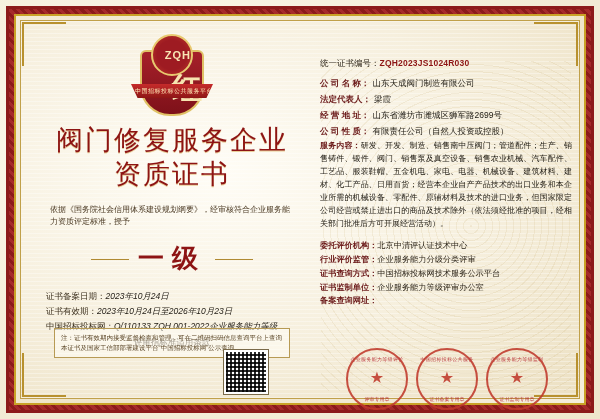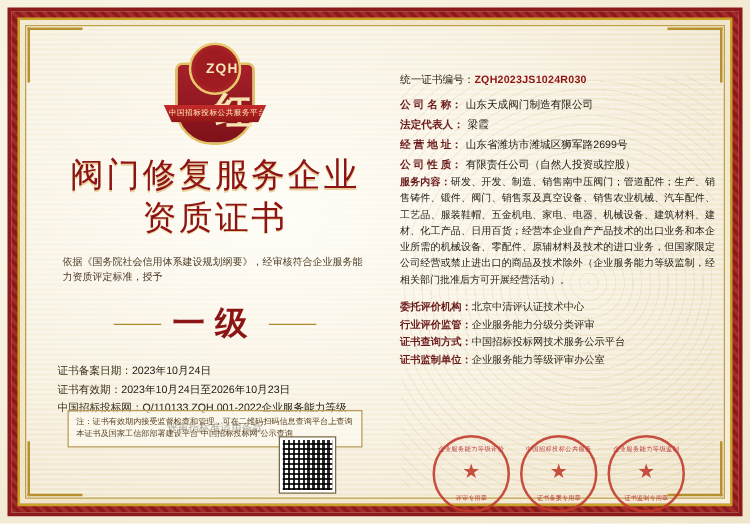--- a/index.html
+++ b/index.html
@@ -273,7 +273,7 @@
     </div>
 
     <div class="scope">
-      <span class="k">服务内容：</span><span>研发、开发、制造、销售南中压阀门；管道配件；生产、销售铸件、锻件、阀门、销售泵及真空设备、销售农业机械、汽车配件、工艺品、服装鞋帽、五金机电、家电、电器、机械设备、建筑材料、建材、化工产品、日用百货；经营本企业自产产品技术的出口业务和本企业所需的机械设备、零配件、原辅材料及技术的进口业务，但国家限定公司经营或禁止进出口的商品及技术除外（企业服务能力等级监制，经相关部门批准后方可开展经营活动）。</span>
+      <span class="k">服务内容：</span><span>研发、开发、制造、销售南中压阀门；管道配件；生产、销售铸件、锻件、阀门、销售泵及真空设备、销售农业机械、汽车配件、工艺品、服装鞋帽、五金机电、家电、电器、机械设备、建筑材料、建材、化工产品、日用百货；经营本企业自产产品技术的出口业务和本企业所需的机械设备、零配件、原辅材料及技术的进口业务，但国家限定公司经营或禁止进出口的商品及技术除外（依法须经批准的项目，经相关部门批准后方可开展经营活动）。</span>
     </div>
 
     <div class="orgblock">

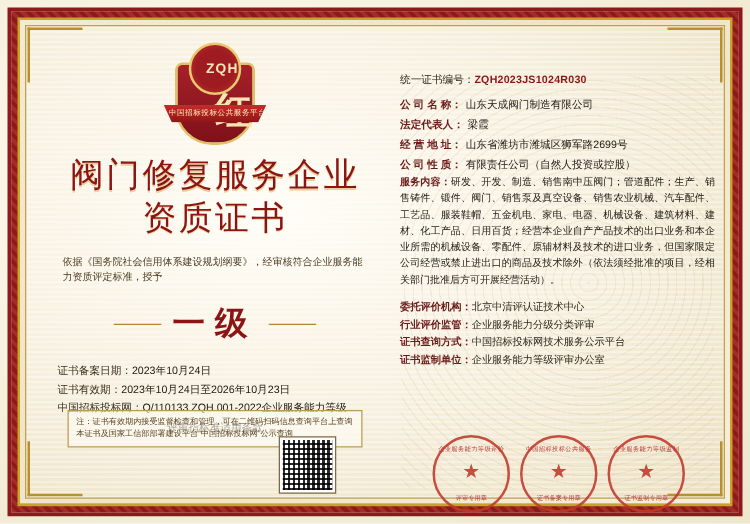--- a/index.html
+++ b/index.html
@@ -121,7 +121,7 @@
   }
   .meta .row{display:block;white-space:nowrap;}
   .meta .row span.k{color:#3b2f1d;}
-  .meta .row span.v{color:#1f1a12;}
+  .meta .row span.v{color:#1f1a12;font-style:italic;}
   .meta .center{display:block;text-align:center;margin-top:1px;}
 
   .note{

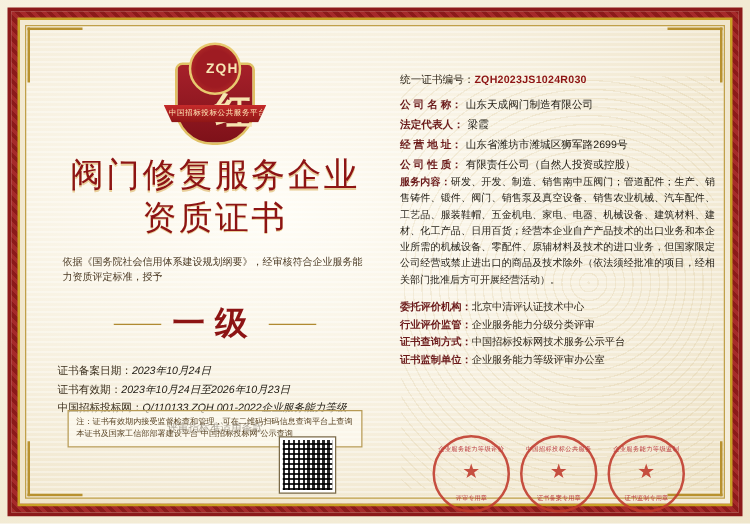--- a/index.html
+++ b/index.html
@@ -289,6 +289,9 @@
       <div>
         <span class="k">证书监制单位：</span><span>企业服务能力等级评审办公室</span>
       </div>
+      <div>
+        <span class="k">备案查询网址：</span>
+      </div>
     </div>
 
     <div class="seals">

